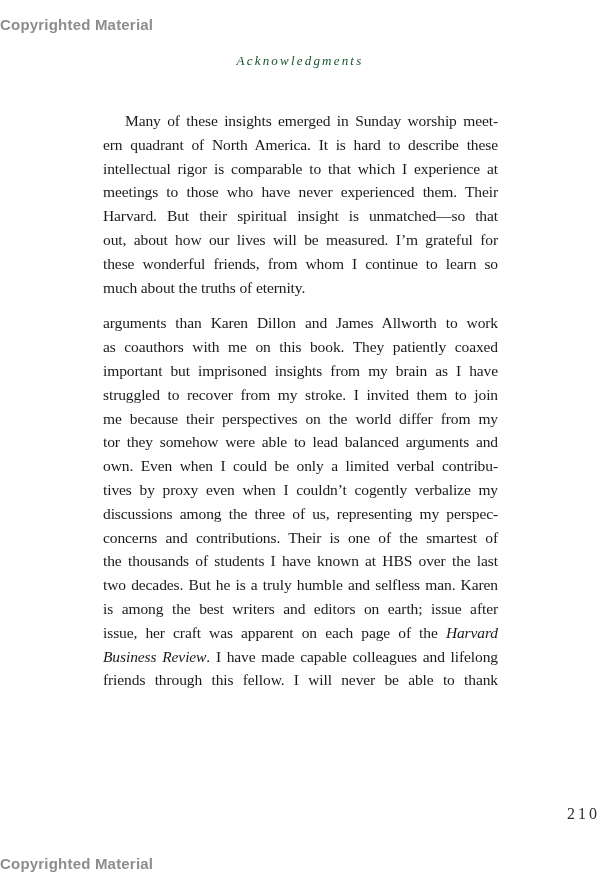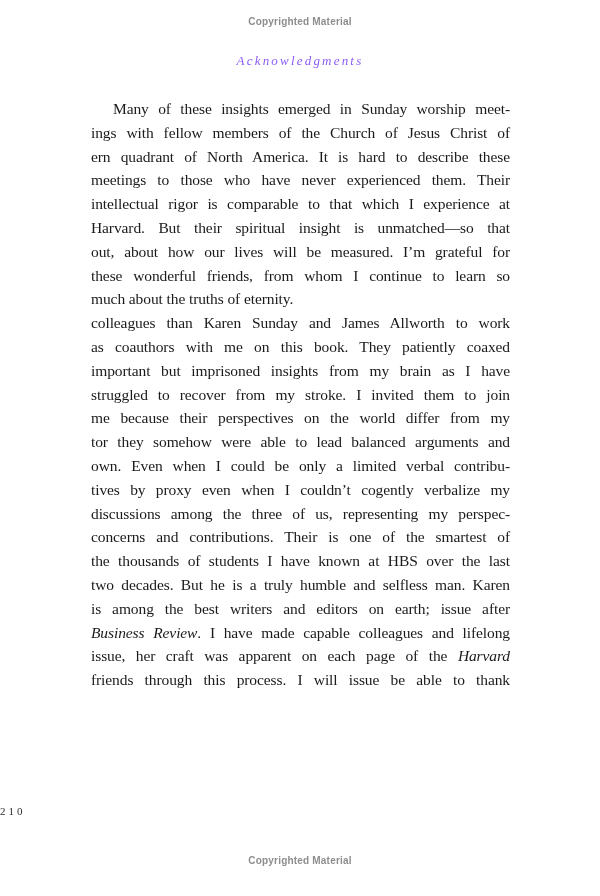--- a/index.html
+++ b/index.html
@@ -19,10 +19,9 @@
     position: absolute;
     left: 0;
     width: 100%;
-    text-align: center;
     font-family: "Liberation Sans", "DejaVu Sans", sans-serif;
     font-weight: bold;
-    font-size: 10px;
+    font-size: 15px;
     letter-spacing: 0.2px;
     color: #8d8d8d;
   }

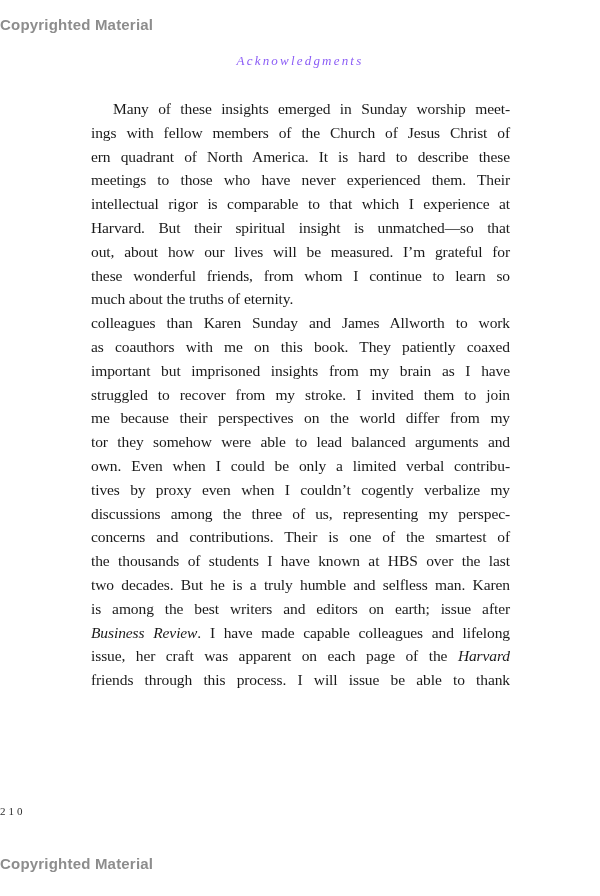--- a/index.html
+++ b/index.html
@@ -36,7 +36,7 @@
     font-style: italic;
     font-size: 13px;
     letter-spacing: 2.2px;
-    color: #8b5cf6;
+    color: #14532d;
   }
   .body-block {
     position: absolute;

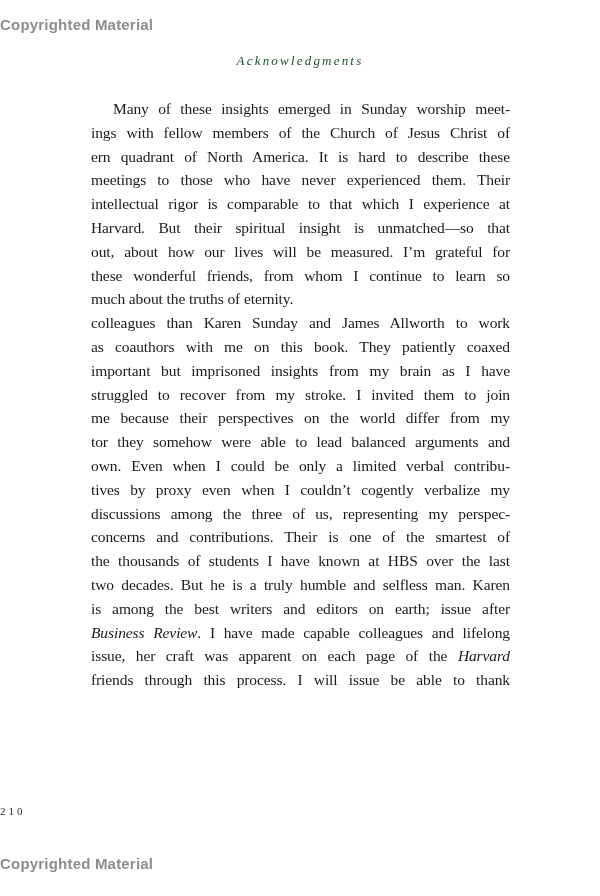--- a/index.html
+++ b/index.html
@@ -48,7 +48,7 @@
     letter-spacing: -0.1px;
     color: #1a1a1a;
   }
-  .paragraph { margin: 0; }
+  .paragraph { margin: 12px; }
   .line {
     text-align: justify;
     text-align-last: justify;

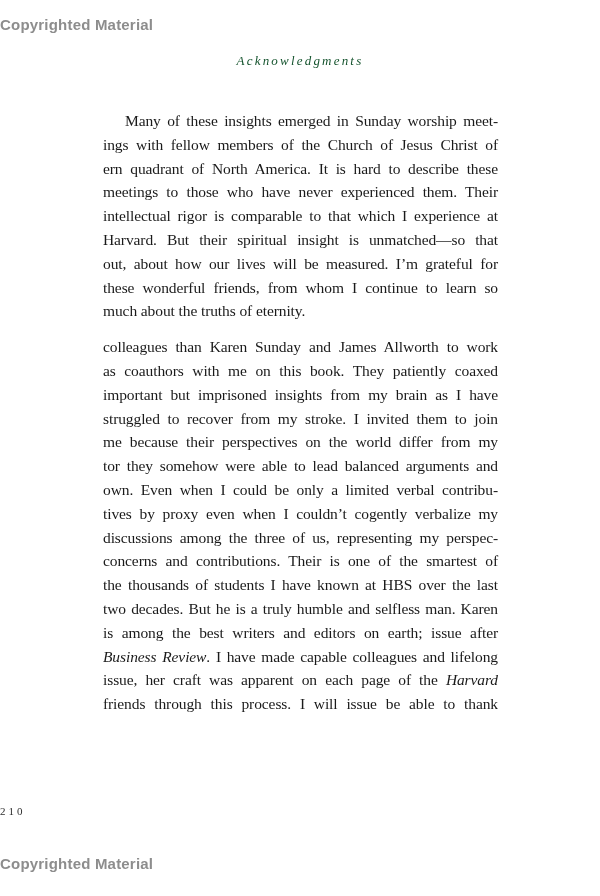--- a/index.html
+++ b/index.html
@@ -79,7 +79,6 @@
   <div class="body-block">
       <div class="paragraph">
         <div class="line first">Many of these insights emerged in Sunday worship meet-</div>
-        <div class="line">ings with fellow members of the Church of Jesus Christ of</div>
         <div class="line">ern quadrant of North America. It is hard to describe these</div>
         <div class="line">meetings to those who have never experienced them. Their</div>
         <div class="line">intellectual rigor is comparable to that which I experience at</div>

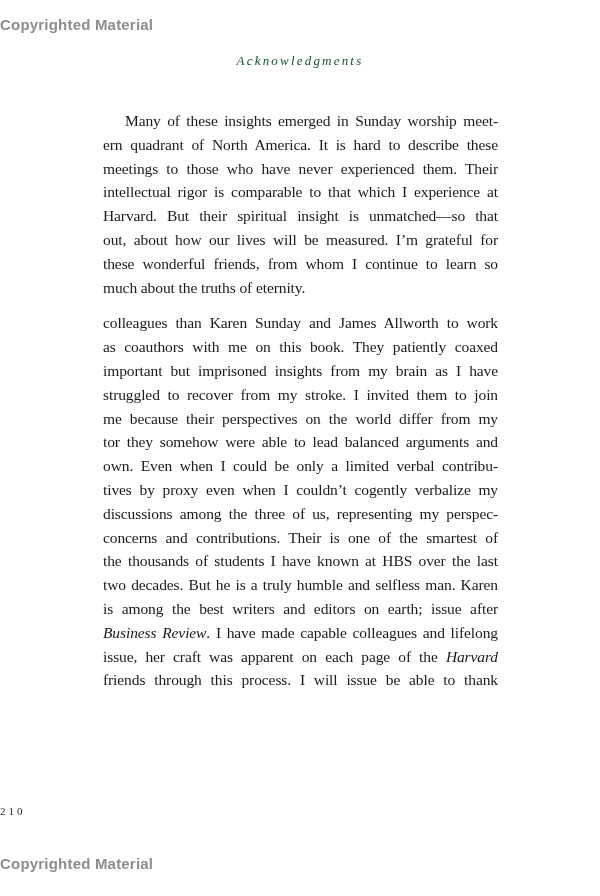--- a/index.html
+++ b/index.html
@@ -80,8 +80,8 @@
       <div class="paragraph">
         <div class="line first">Many of these insights emerged in Sunday worship meet-</div>
         <div class="line">ern quadrant of North America. It is hard to describe these</div>
+        <div class="line">intellectual rigor is comparable to that which I experience at</div>
         <div class="line">meetings to those who have never experienced them. Their</div>
-        <div class="line">intellectual rigor is comparable to that which I experience at</div>
         <div class="line">Harvard. But their spiritual insight is unmatched—so that</div>
         <div class="line">out, about how our lives will be measured. I’m grateful for</div>
         <div class="line">these wonderful friends, from whom I continue to learn so</div>

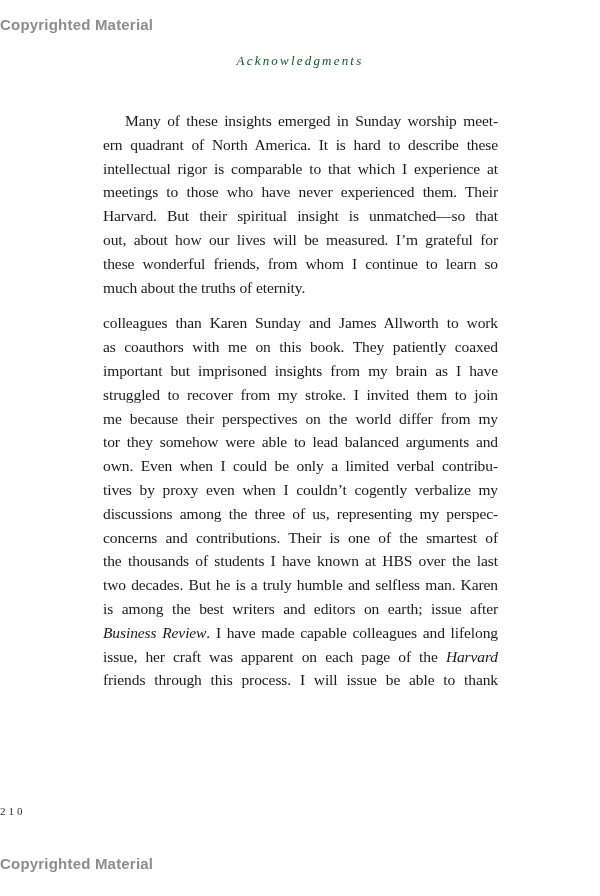--- a/index.html
+++ b/index.html
@@ -88,7 +88,7 @@
         <div class="line last">much about the truths of eternity.</div>
       </div>
       <div class="paragraph">
-        <div class="line">colleagues than Karen Sunday and James Allworth to work</div>
+        <div class="line">arguments than Karen Dillon and James Allworth to work</div>
         <div class="line">as coauthors with me on this book. They patiently coaxed</div>
         <div class="line">important but imprisoned insights from my brain as I have</div>
         <div class="line">struggled to recover from my stroke. I invited them to join</div>

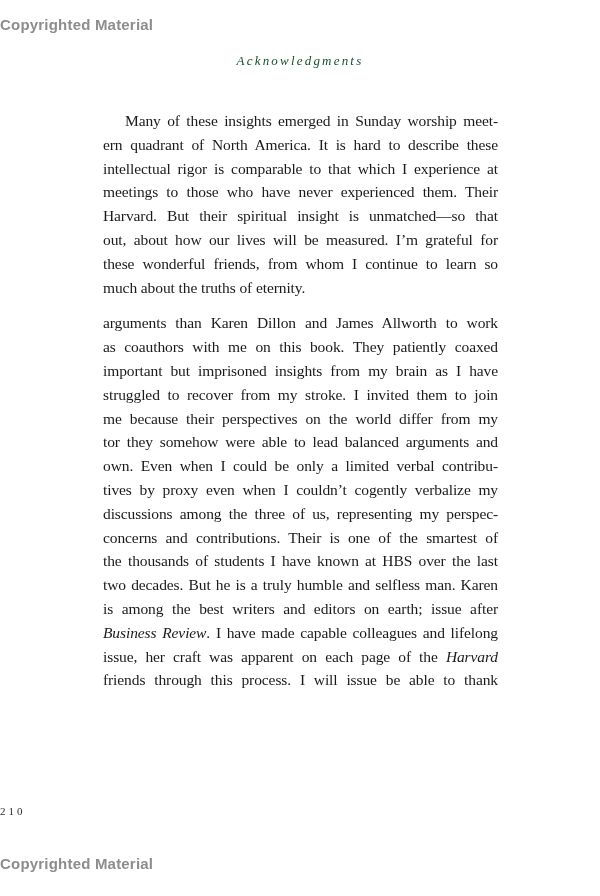--- a/index.html
+++ b/index.html
@@ -101,8 +101,8 @@
         <div class="line">the thousands of students I have known at HBS over the last</div>
         <div class="line">two decades. But he is a truly humble and selfless man. Karen</div>
         <div class="line">is among the best writers and editors on earth; issue after</div>
+        <div class="line">issue, her craft was apparent on each page of the <em>Harvard</em></div>
         <div class="line"><em>Business Review</em>. I have made capable colleagues and lifelong</div>
-        <div class="line">issue, her craft was apparent on each page of the <em>Harvard</em></div>
         <div class="line">friends through this process. I will issue be able to thank</div>
       </div>
     </div>

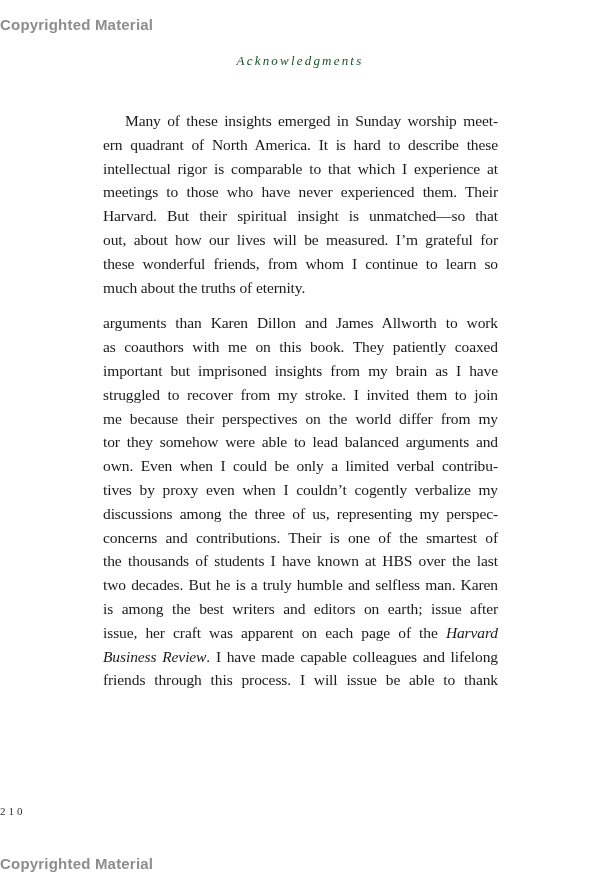--- a/index.html
+++ b/index.html
@@ -103,7 +103,7 @@
         <div class="line">is among the best writers and editors on earth; issue after</div>
         <div class="line">issue, her craft was apparent on each page of the <em>Harvard</em></div>
         <div class="line"><em>Business Review</em>. I have made capable colleagues and lifelong</div>
-        <div class="line">friends through this process. I will issue be able to thank</div>
+        <div class="line">friends through this fellow. I will never be able to thank</div>
       </div>
     </div>
 

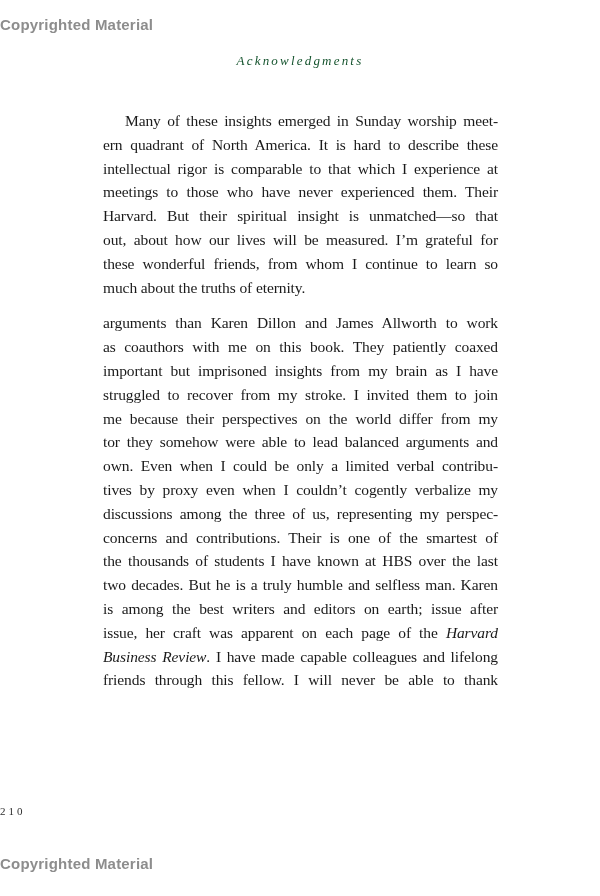--- a/index.html
+++ b/index.html
@@ -62,8 +62,8 @@
     top: 805px;
     left: 0;
     width: 100%;
-    text-align: left;
-    font-size: 11px;
+    text-align: right;
+    font-size: 16px;
     letter-spacing: 3px;
     color: #2e2e2e;
   }

